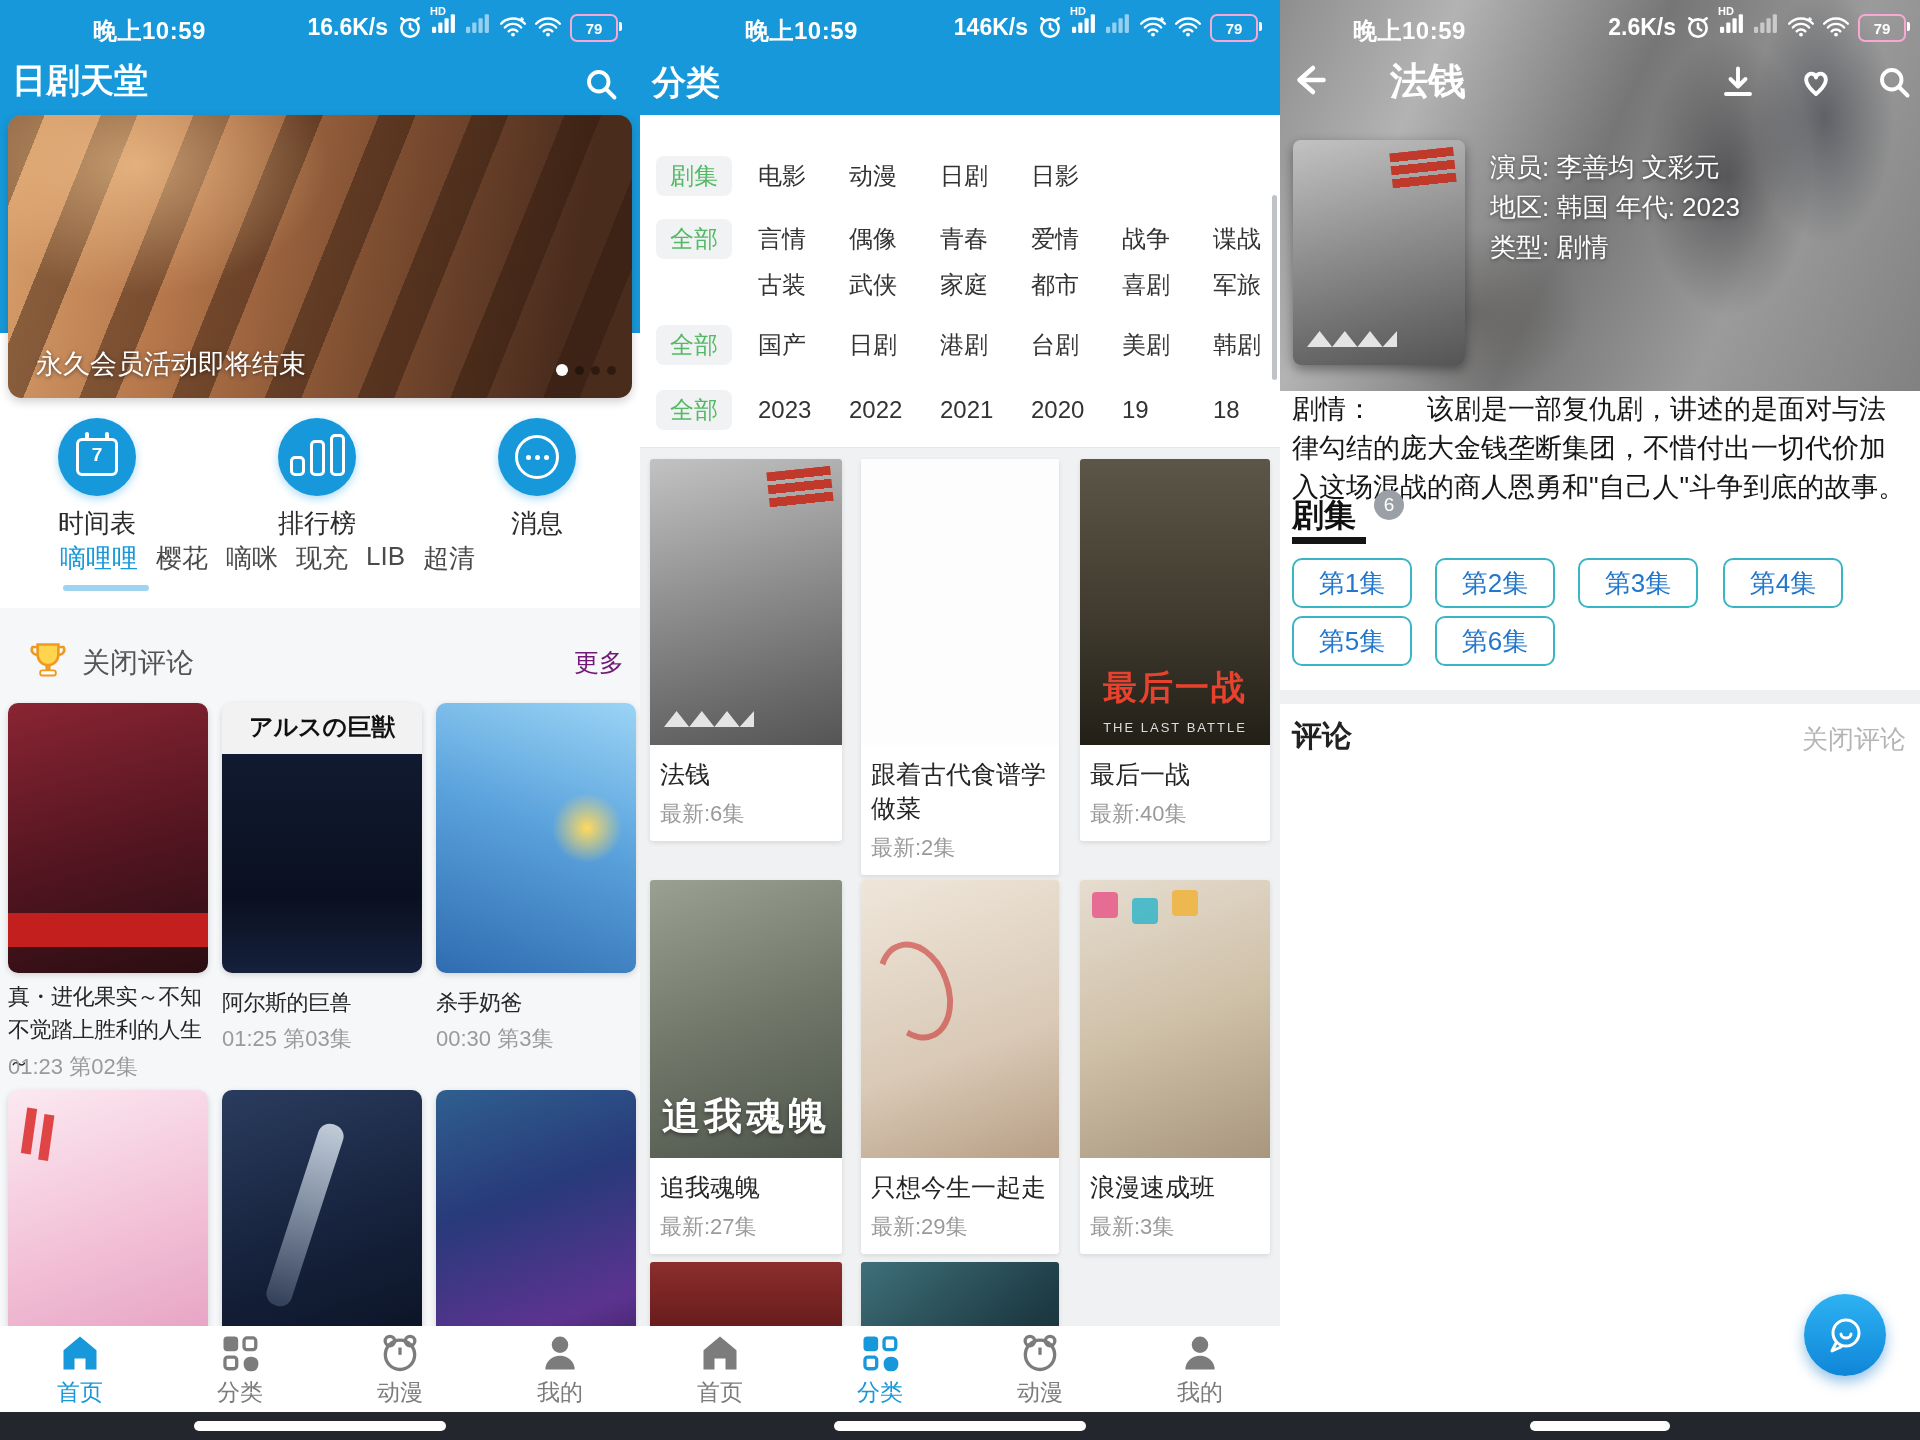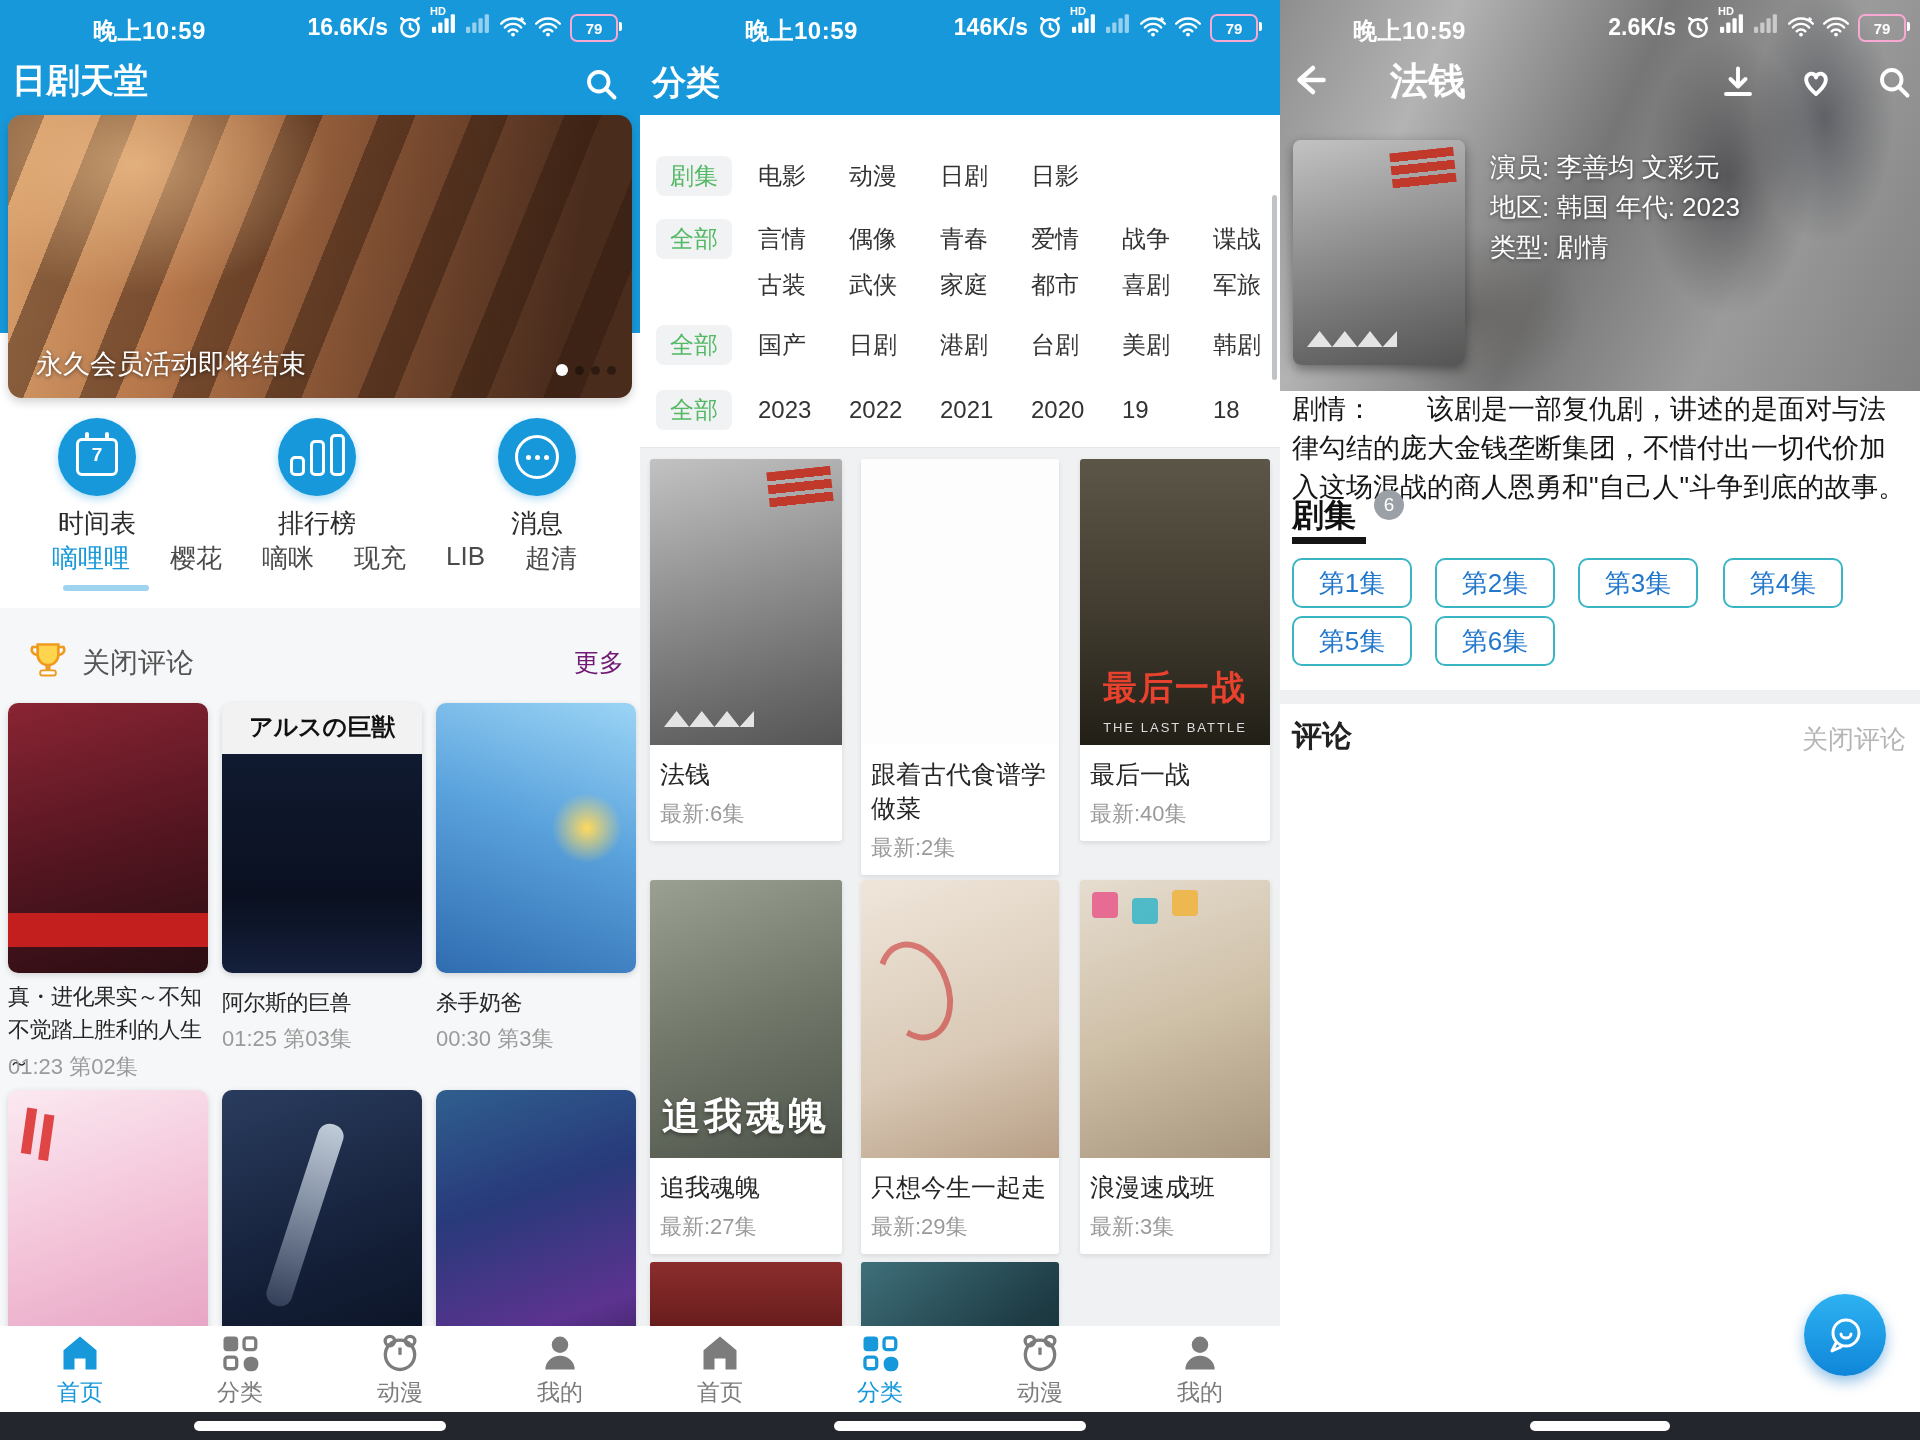--- a/index.html
+++ b/index.html
@@ -55,7 +55,7 @@
   .msg::after{content:"";position:absolute;left:50%;top:50%;width:5px;height:5px;margin:-2px 0 0 -2px;border-radius:50%;
       background:#fff;box-shadow:-9px 0 0 #fff,9px 0 0 #fff;}
 
-  .tabs{position:absolute;left:52px;top:541px;display:flex;gap:40px;font-size:26px;color:#4a4a4a;z-index:2;}
+  .tabs{position:absolute;left:60px;top:541px;display:flex;gap:18px;font-size:26px;color:#4a4a4a;z-index:2;}
   .tabs .on{color:#1798da;}
   .tab-underline{position:absolute;left:63px;top:585px;width:86px;height:6px;border-radius:3px;background:#9fd4f0;z-index:2;}
 

